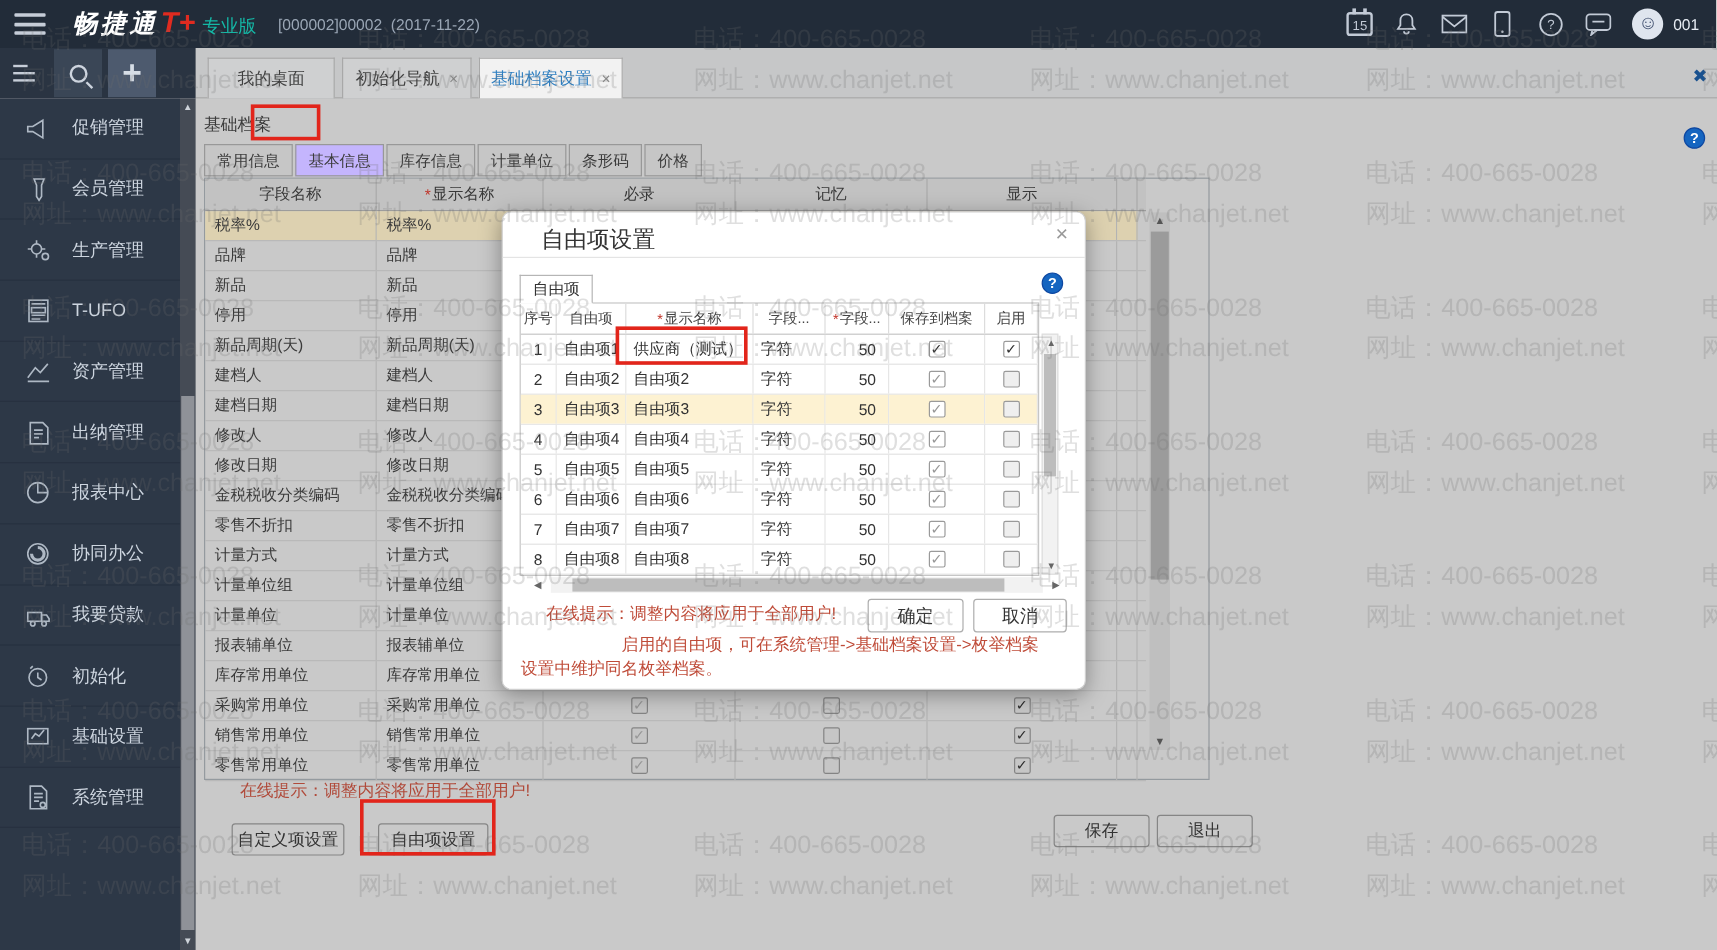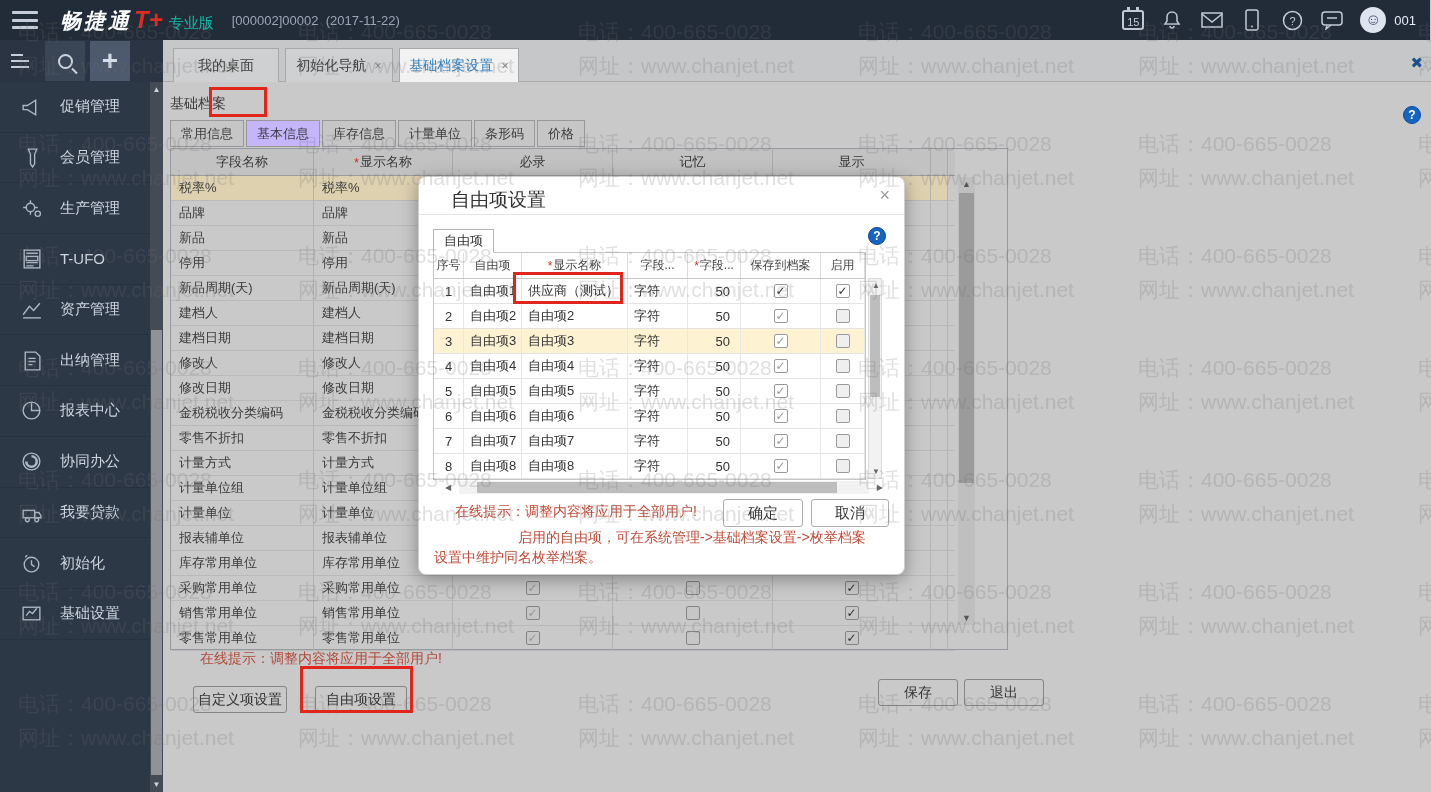--- a/index.html
+++ b/index.html
@@ -310,6 +310,16 @@
           </svg>
         </span>
         <span class="lb">基础设置</span>
+      </div>
+      <div class="side-item">
+        <span class="ic">
+          <svg width="23" height="23" viewBox="0 0 22 22" fill="none" stroke="#aeb8c4" stroke-width="1.3">
+            <path d="M5 2h9l4 4v14H5z"></path>
+            <path d="M8 8h7M8 11h7M8 14h4"></path>
+            <circle cx="15" cy="17" r="2"></circle>
+          </svg>
+        </span>
+        <span class="lb">系统管理</span>
       </div>
     </div>
   <div class="side-scroll">

